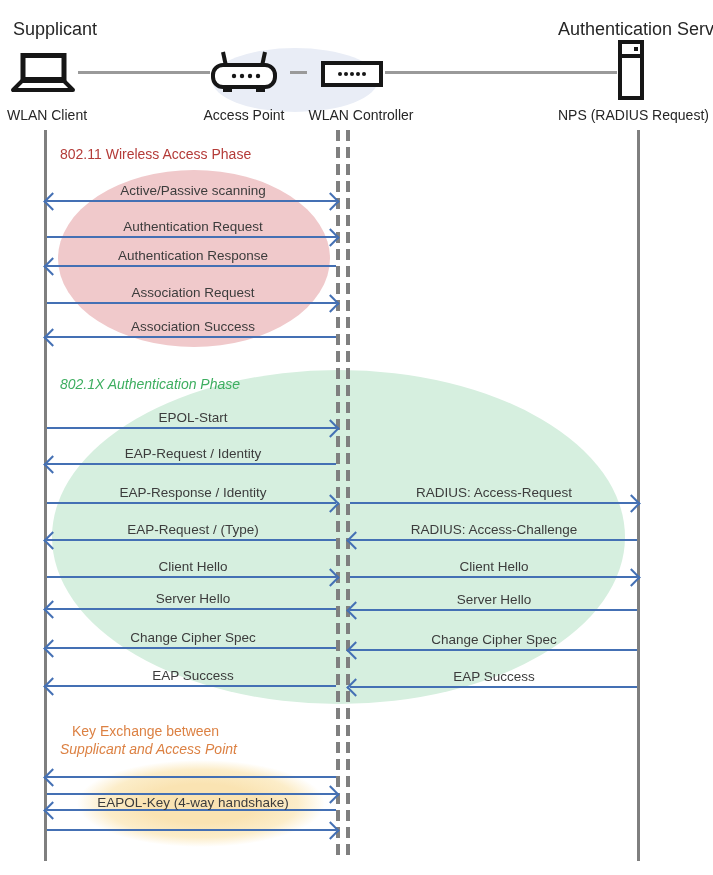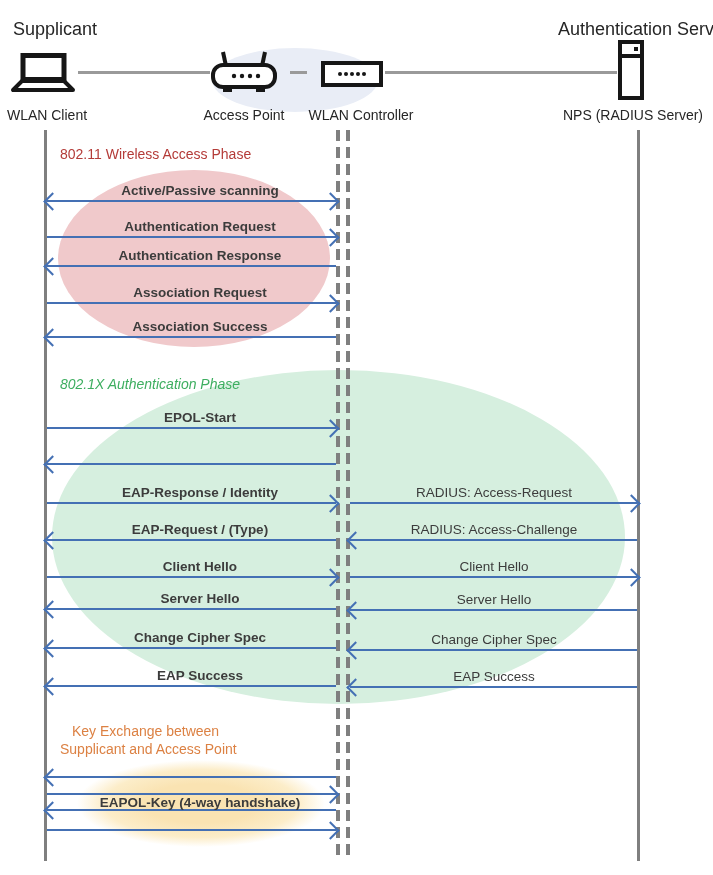--- a/index.html
+++ b/index.html
@@ -102,7 +102,7 @@
   <div class="device-label" style="left:6px;width:82px;">WLAN Client</div>
   <div class="device-label" style="left:202px;width:84px;">Access Point</div>
   <div class="device-label" style="left:308px;width:106px;">WLAN Controller</div>
-  <div class="device-label" style="left:558px;width:150px;">NPS (RADIUS Server)</div>
+  <div class="device-label" style="left:558px;width:150px;">NPS (RADIUS Request)</div>
 
   <div class="phase-ellipse el-pink"></div>
   <div class="phase-ellipse el-green"></div>

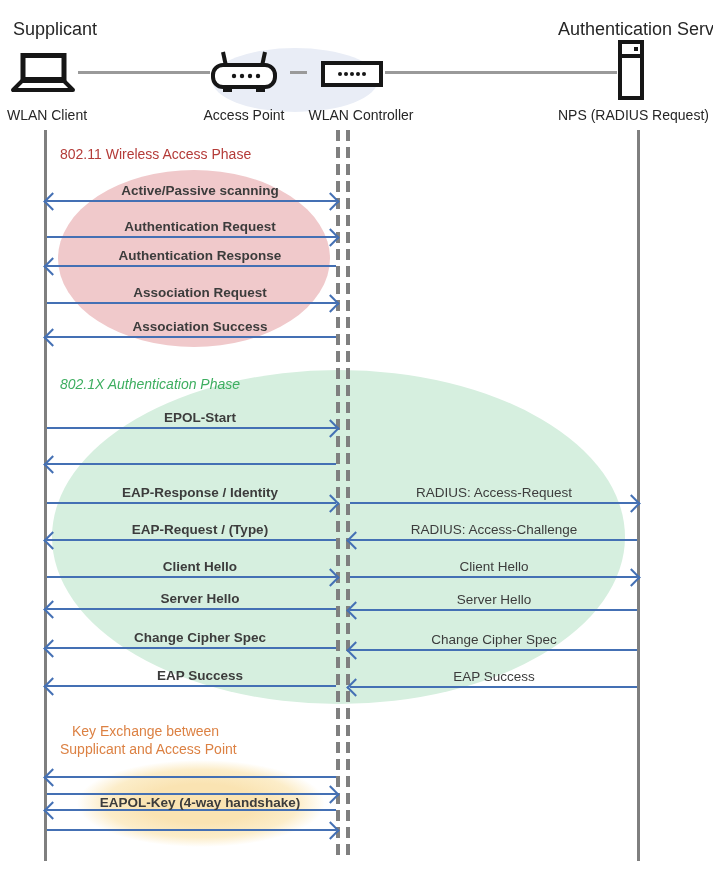--- a/index.html
+++ b/index.html
@@ -44,7 +44,7 @@
   .chev-r{right:-1px;top:-7px;border-top:2.5px solid var(--arrow);border-right:2.5px solid var(--arrow);transform:rotate(45deg);}
   .chev-l{left:-1px;top:-7px;border-top:2.5px solid var(--arrow);border-left:2.5px solid var(--arrow);transform:rotate(-45deg);}
   .msg-label{position:absolute;font-size:13.5px;color:var(--msgtext);text-align:center;white-space:nowrap;z-index:6;line-height:16px;}
-  .lbl-left{left:89px;width:222px;font-weight:bold;}
+  .lbl-left{left:82px;width:222px;}
   .lbl-right{left:384px;width:220px;text-align:center;}
   svg{display:block;}
 </style>

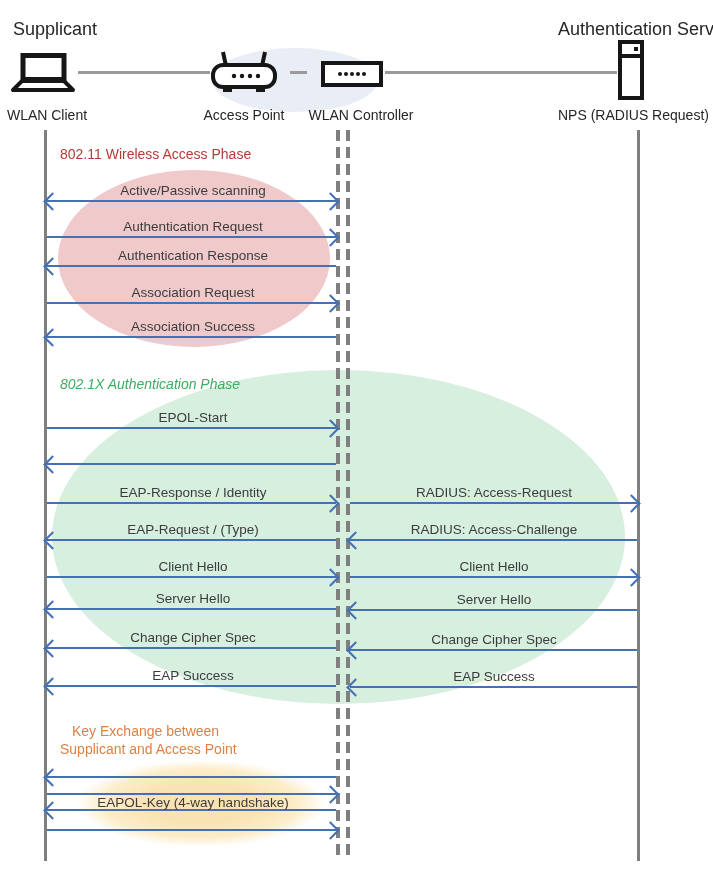--- a/index.html
+++ b/index.html
@@ -149,6 +149,7 @@
       <span class="chev chev-r"></span>
     </div>
 
+  <div class="msg-label lbl-left" style="top:446px;">EAP-Request / Identity</div>
   <div class="msg-arrow left-seg" style="top:463px;">
       <span class="chev chev-l"></span>
     </div>

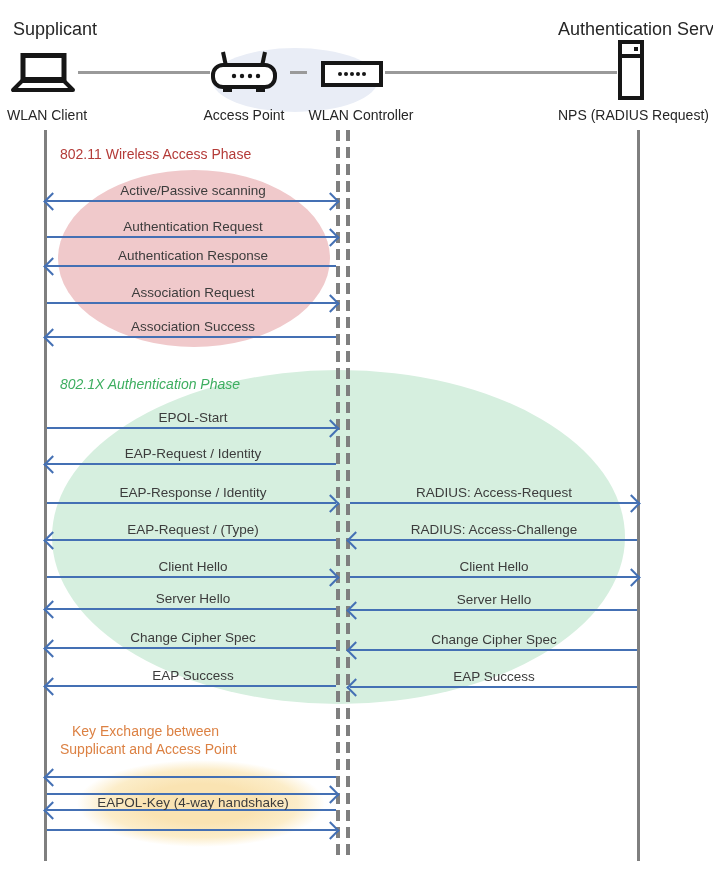--- a/index.html
+++ b/index.html
@@ -116,7 +116,7 @@
   <div class="phase-title" style="left:60px;top:146px;width:280px;color:var(--p1);">802.11 Wireless Access Phase</div>
   <div class="phase-title" style="left:60px;top:376px;width:280px;color:var(--p2);font-style:italic;">802.1X Authentication Phase</div>
   <div class="phase-title" style="left:72px;top:723px;width:270px;color:var(--p3);">Key Exchange between</div>
-  <div class="phase-title" style="left:60px;top:741px;width:270px;color:var(--p3);">Supplicant and Access Point</div>
+  <div class="phase-title" style="left:60px;top:741px;width:270px;color:var(--p3);font-style:italic;">Supplicant and Access Point</div>
 
   <div class="msg-label lbl-left" style="top:183px;">Active/Passive scanning</div>
   <div class="msg-arrow left-seg" style="top:200px;">

